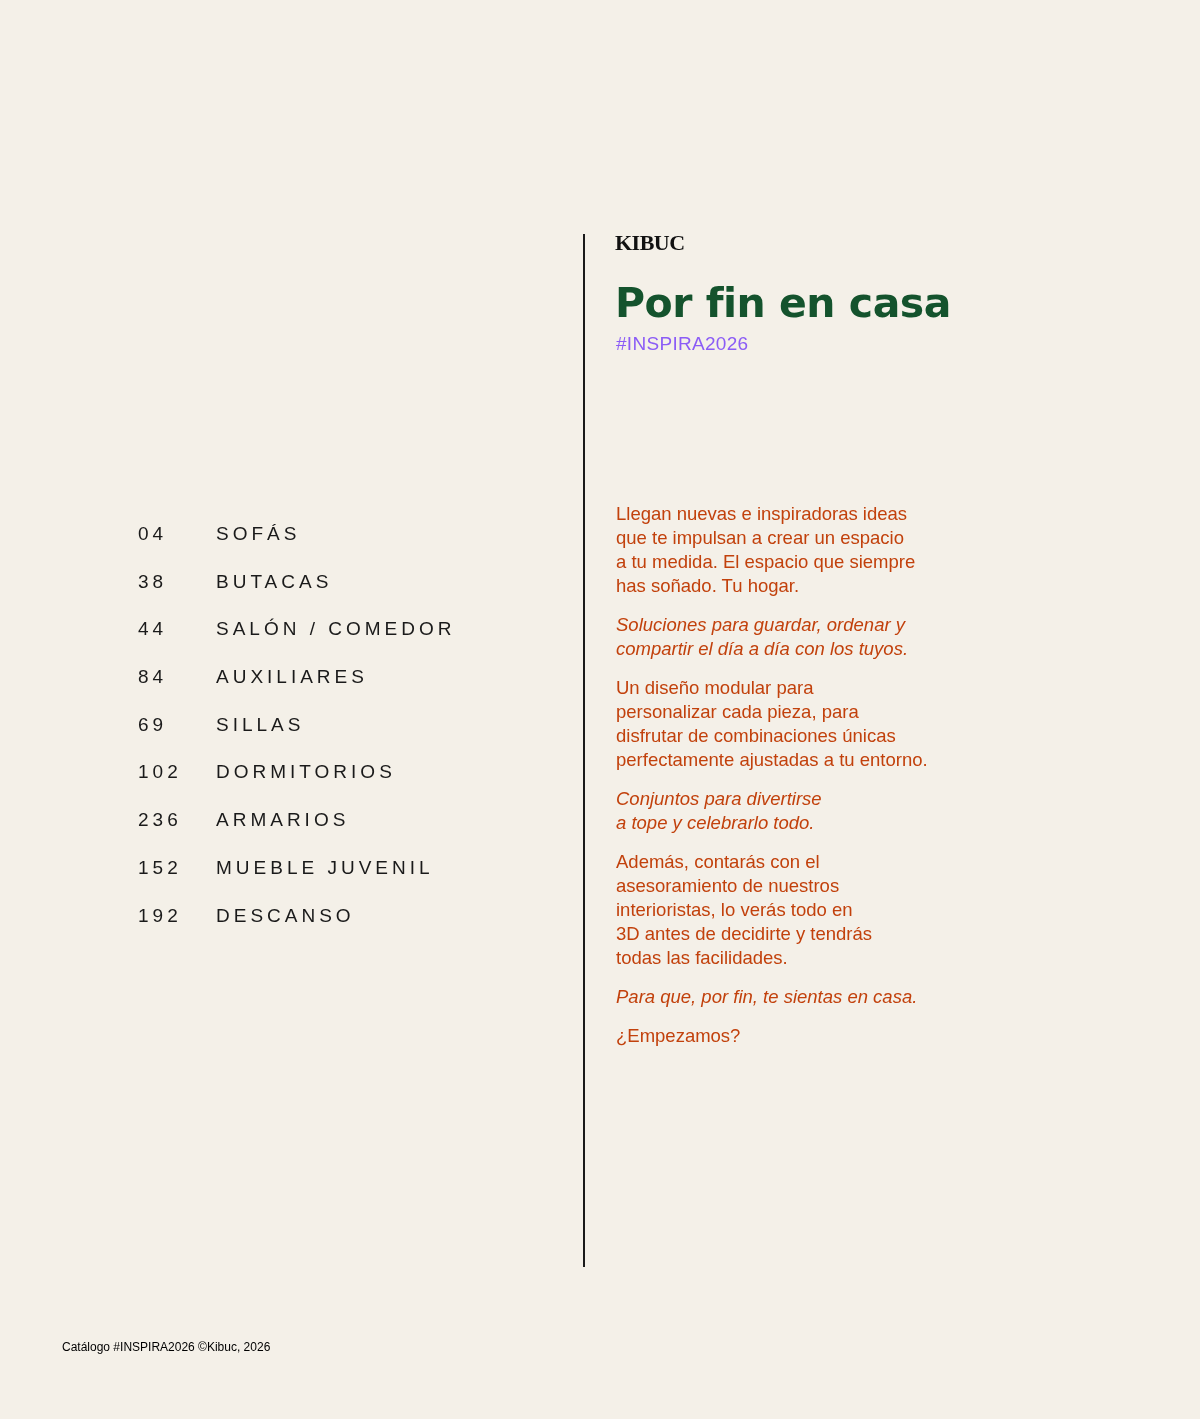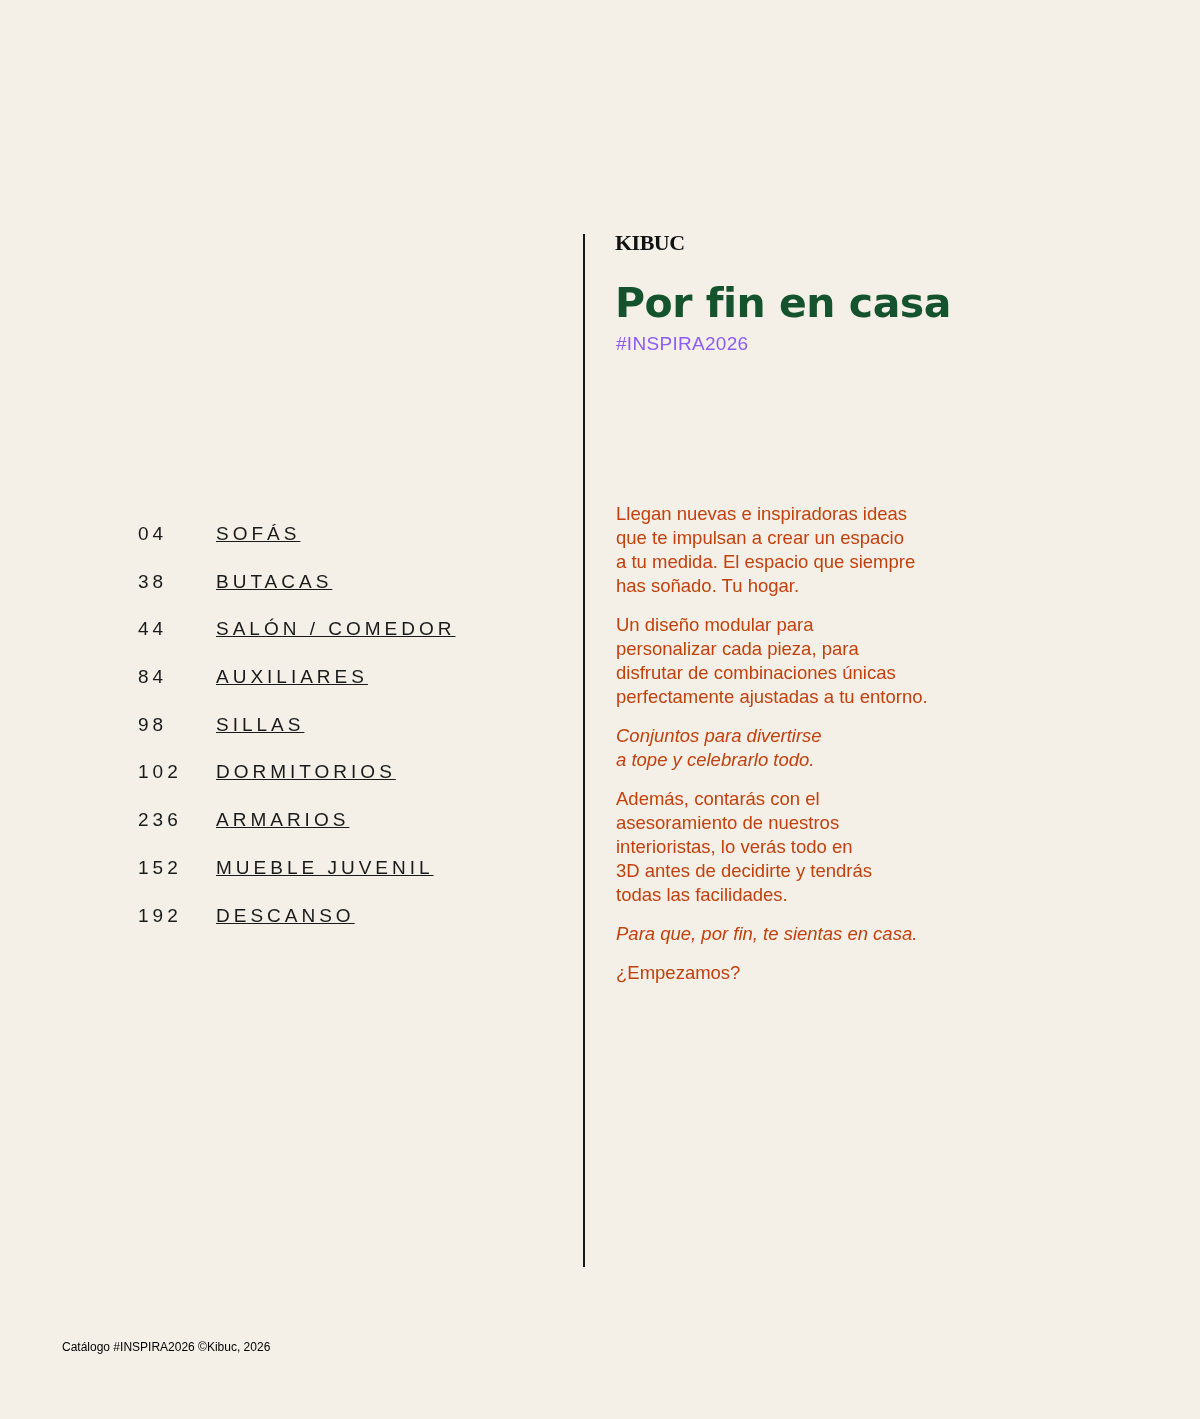--- a/index.html
+++ b/index.html
@@ -76,7 +76,6 @@
     }
     .toc-label {
       white-space: nowrap;
-      text-decoration: underline;
     }
     .body-text {
       position: absolute;

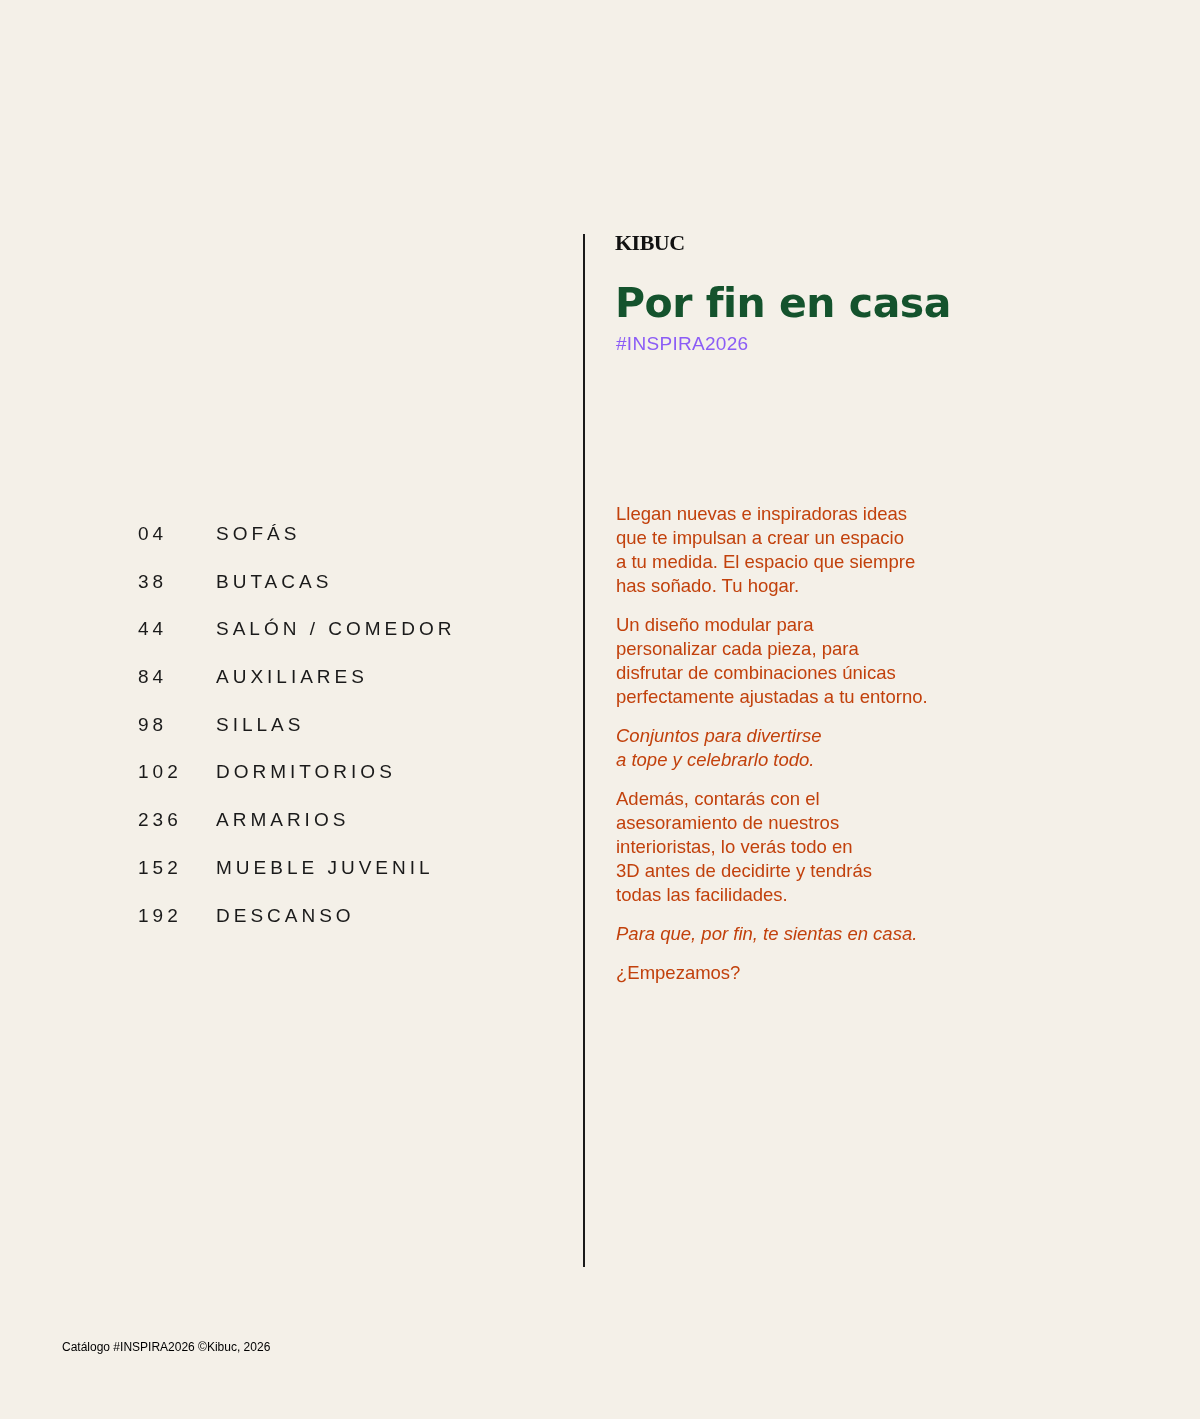--- a/index.html
+++ b/index.html
@@ -154,6 +154,8 @@
 que te impulsan a crear un espacio
 a tu medida. El espacio que siempre
 has soñado. Tu hogar.</p>
+  <p class="italic">Soluciones para guardar, ordenar y
+compartir el día a día con los tuyos.</p>
   <p>Un diseño modular para
 personalizar cada pieza, para
 disfrutar de combinaciones únicas

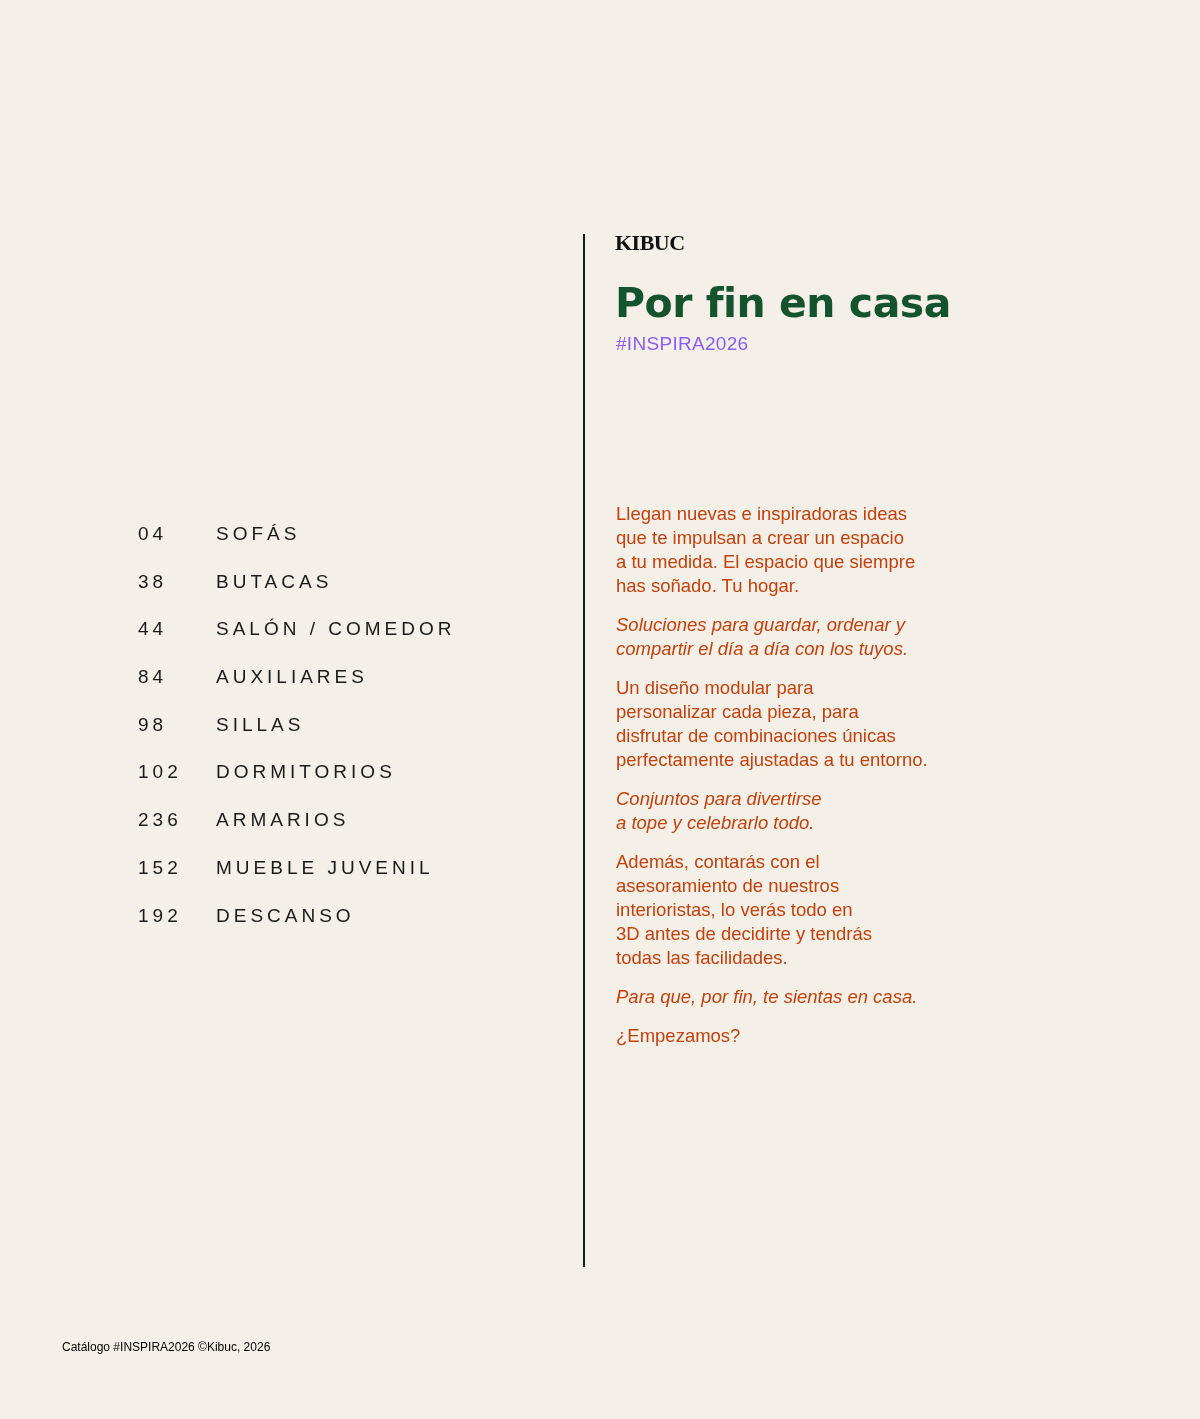--- a/index.html
+++ b/index.html
@@ -128,7 +128,7 @@
     <span class="toc-label">AUXILIARES</span>
   </li>
   <li class="toc-item">
-    <span class="toc-page">98</span>
+    <span class="toc-page">69</span>
     <span class="toc-label">SILLAS</span>
   </li>
   <li class="toc-item">

